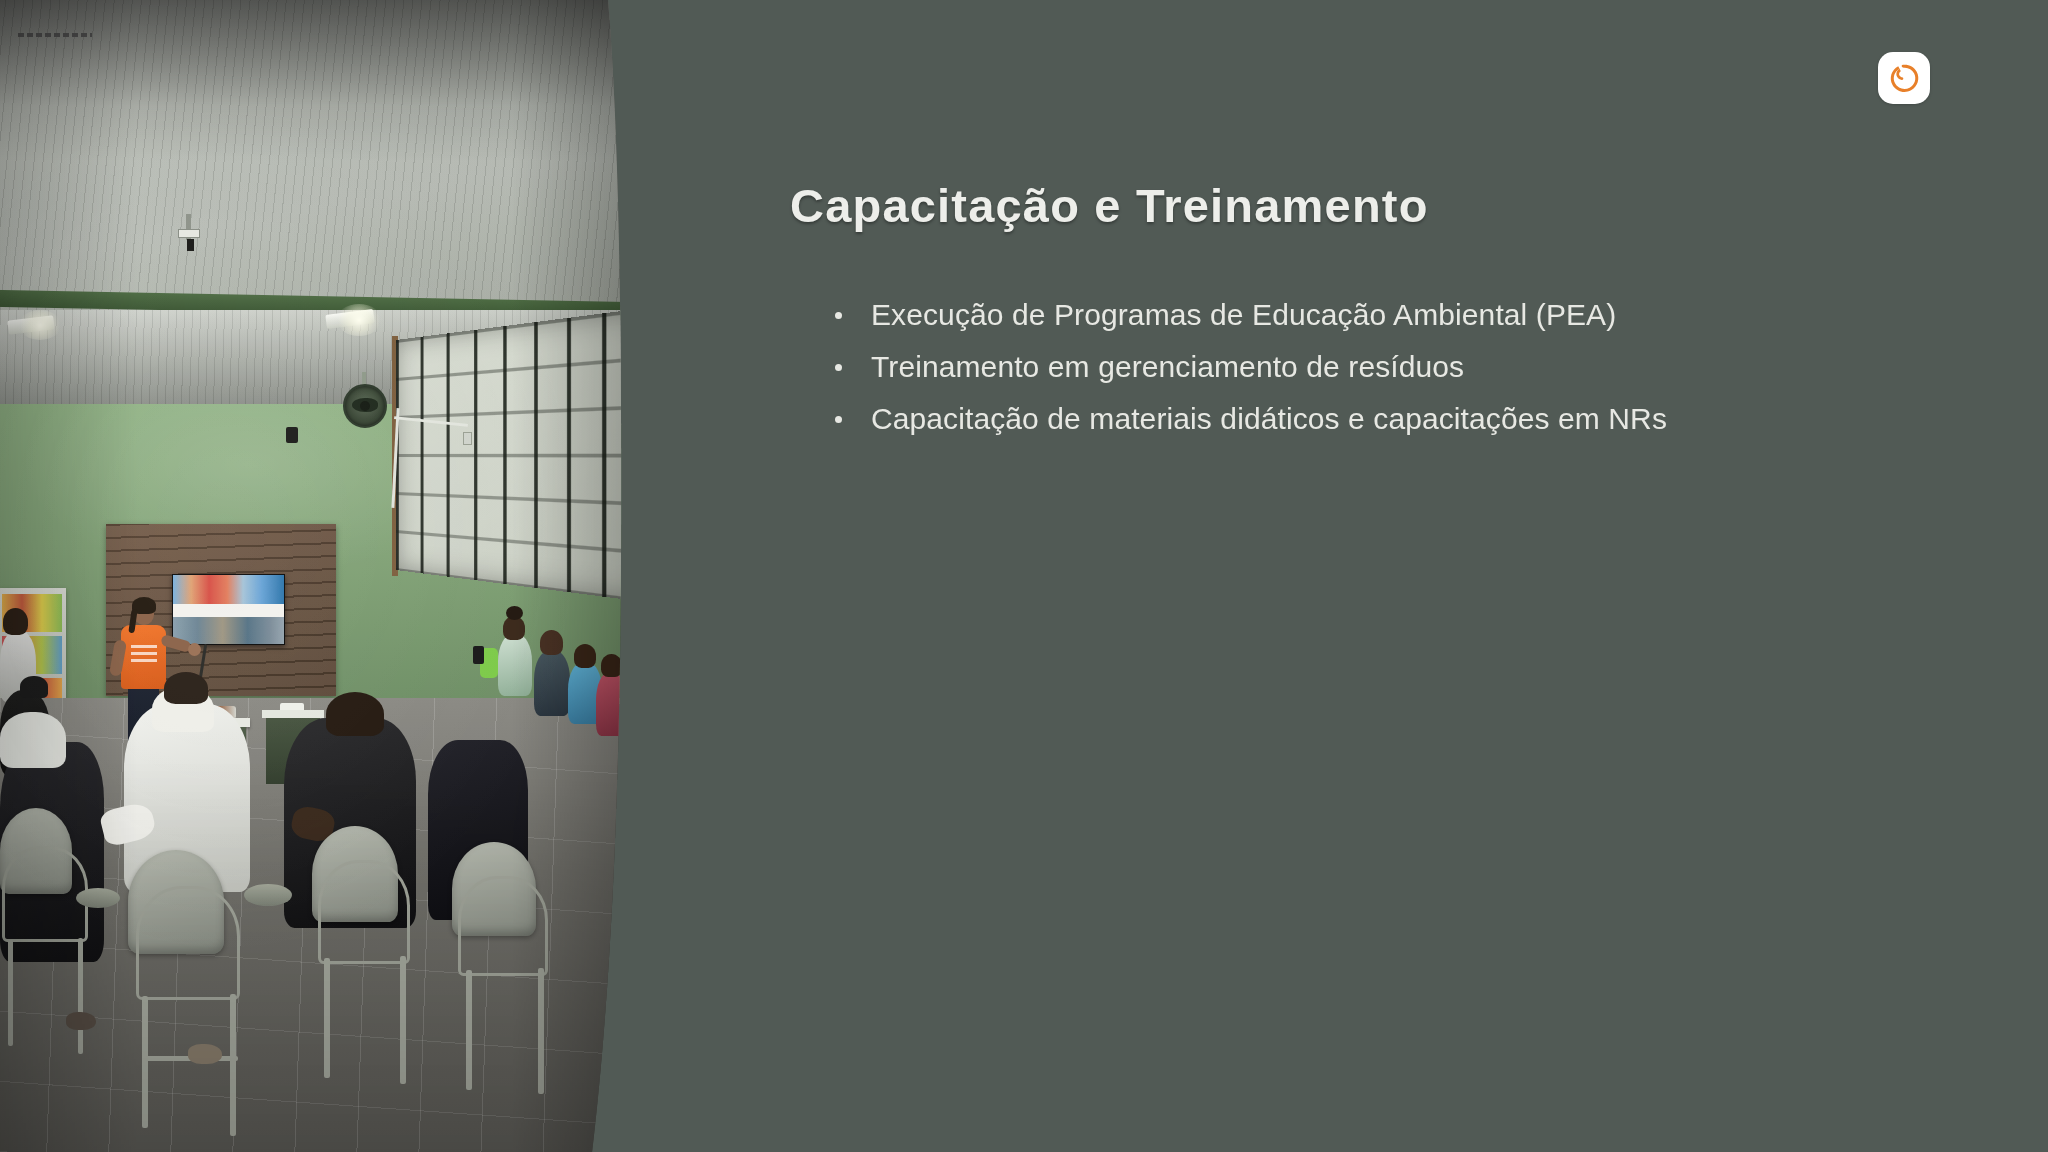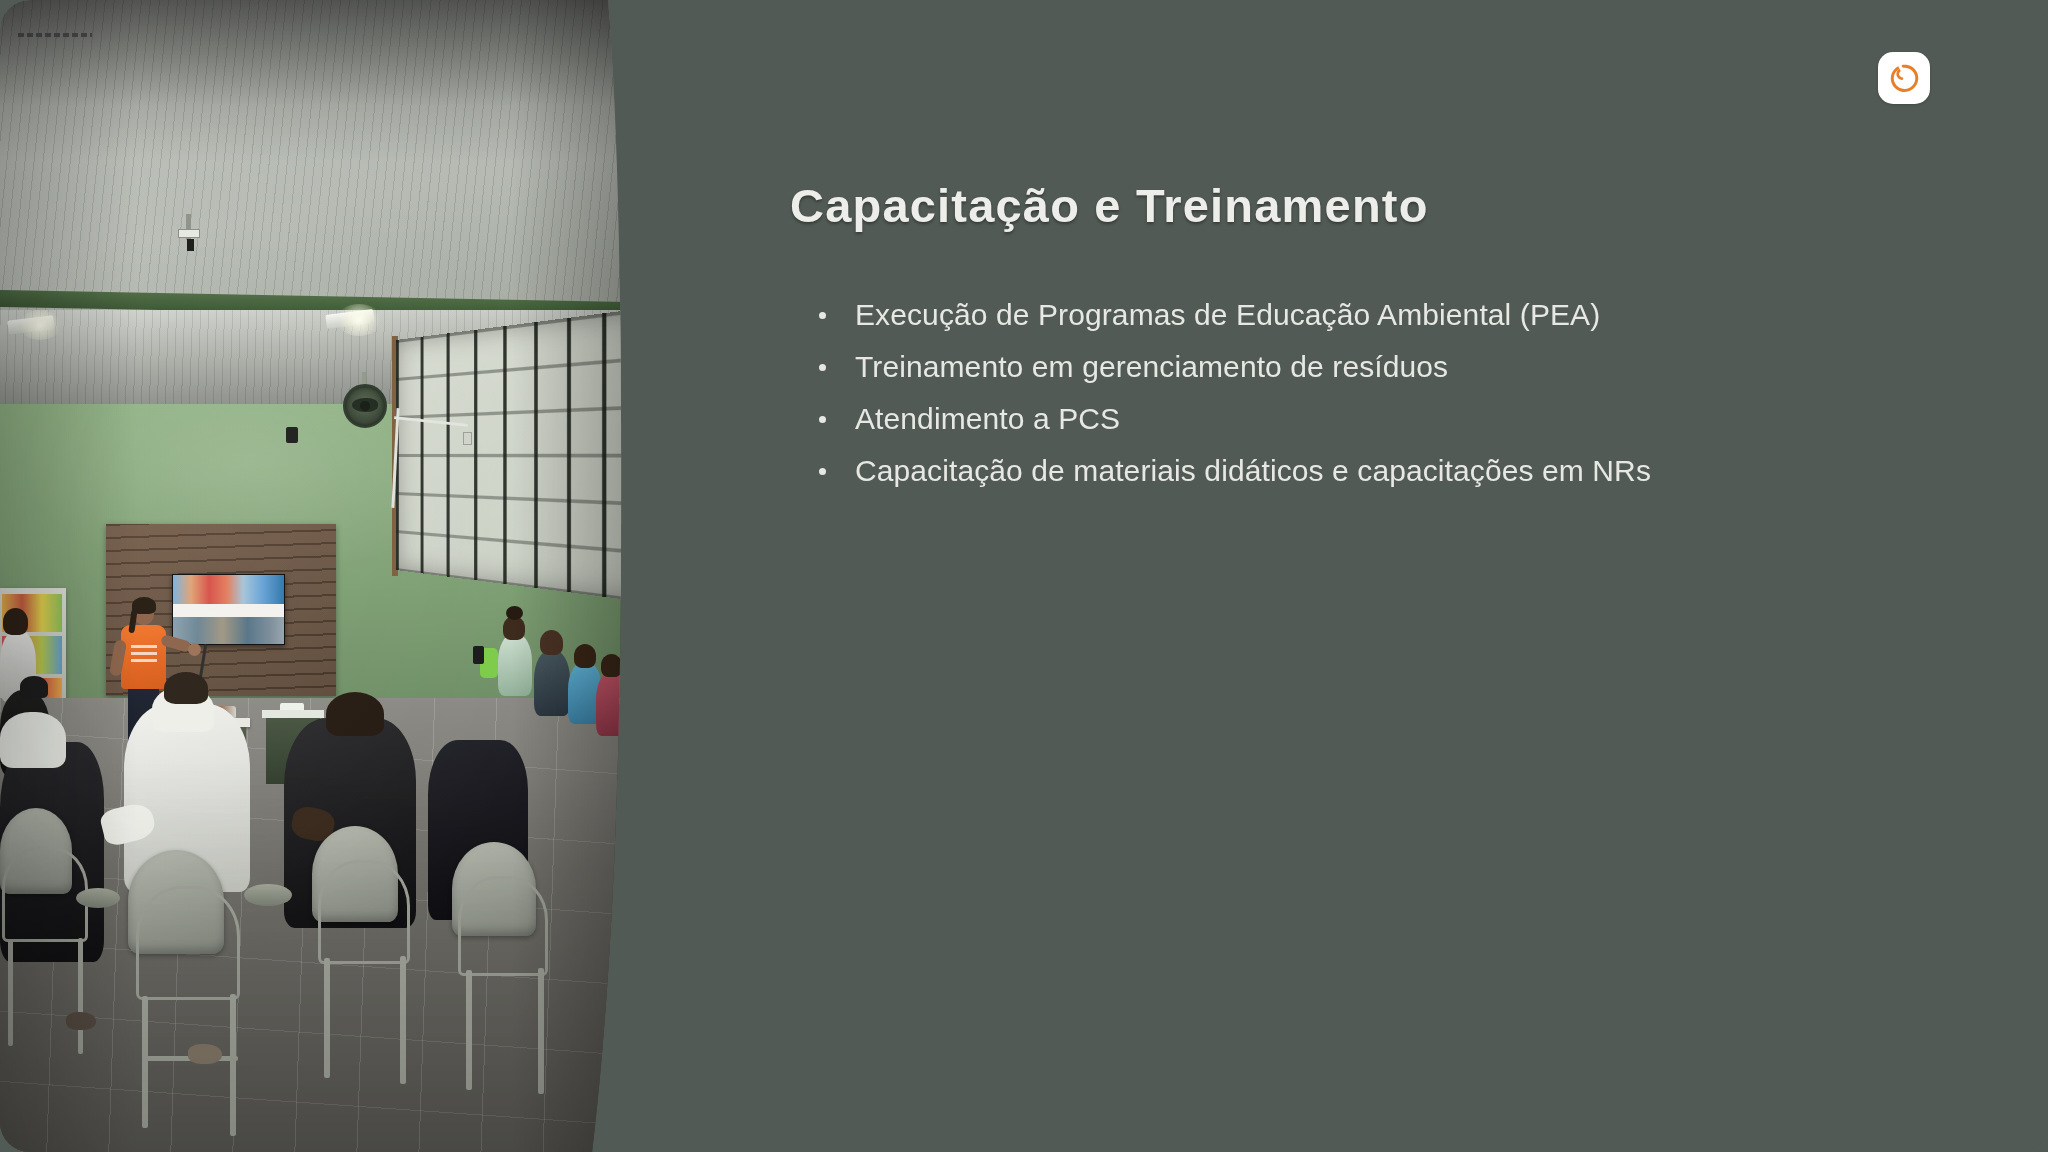--- a/index.html
+++ b/index.html
@@ -17,7 +17,6 @@
     width:2048px; height:1152px;
     background:#515a55;
     overflow:hidden;
-    border-radius:30px;
   }
 
   

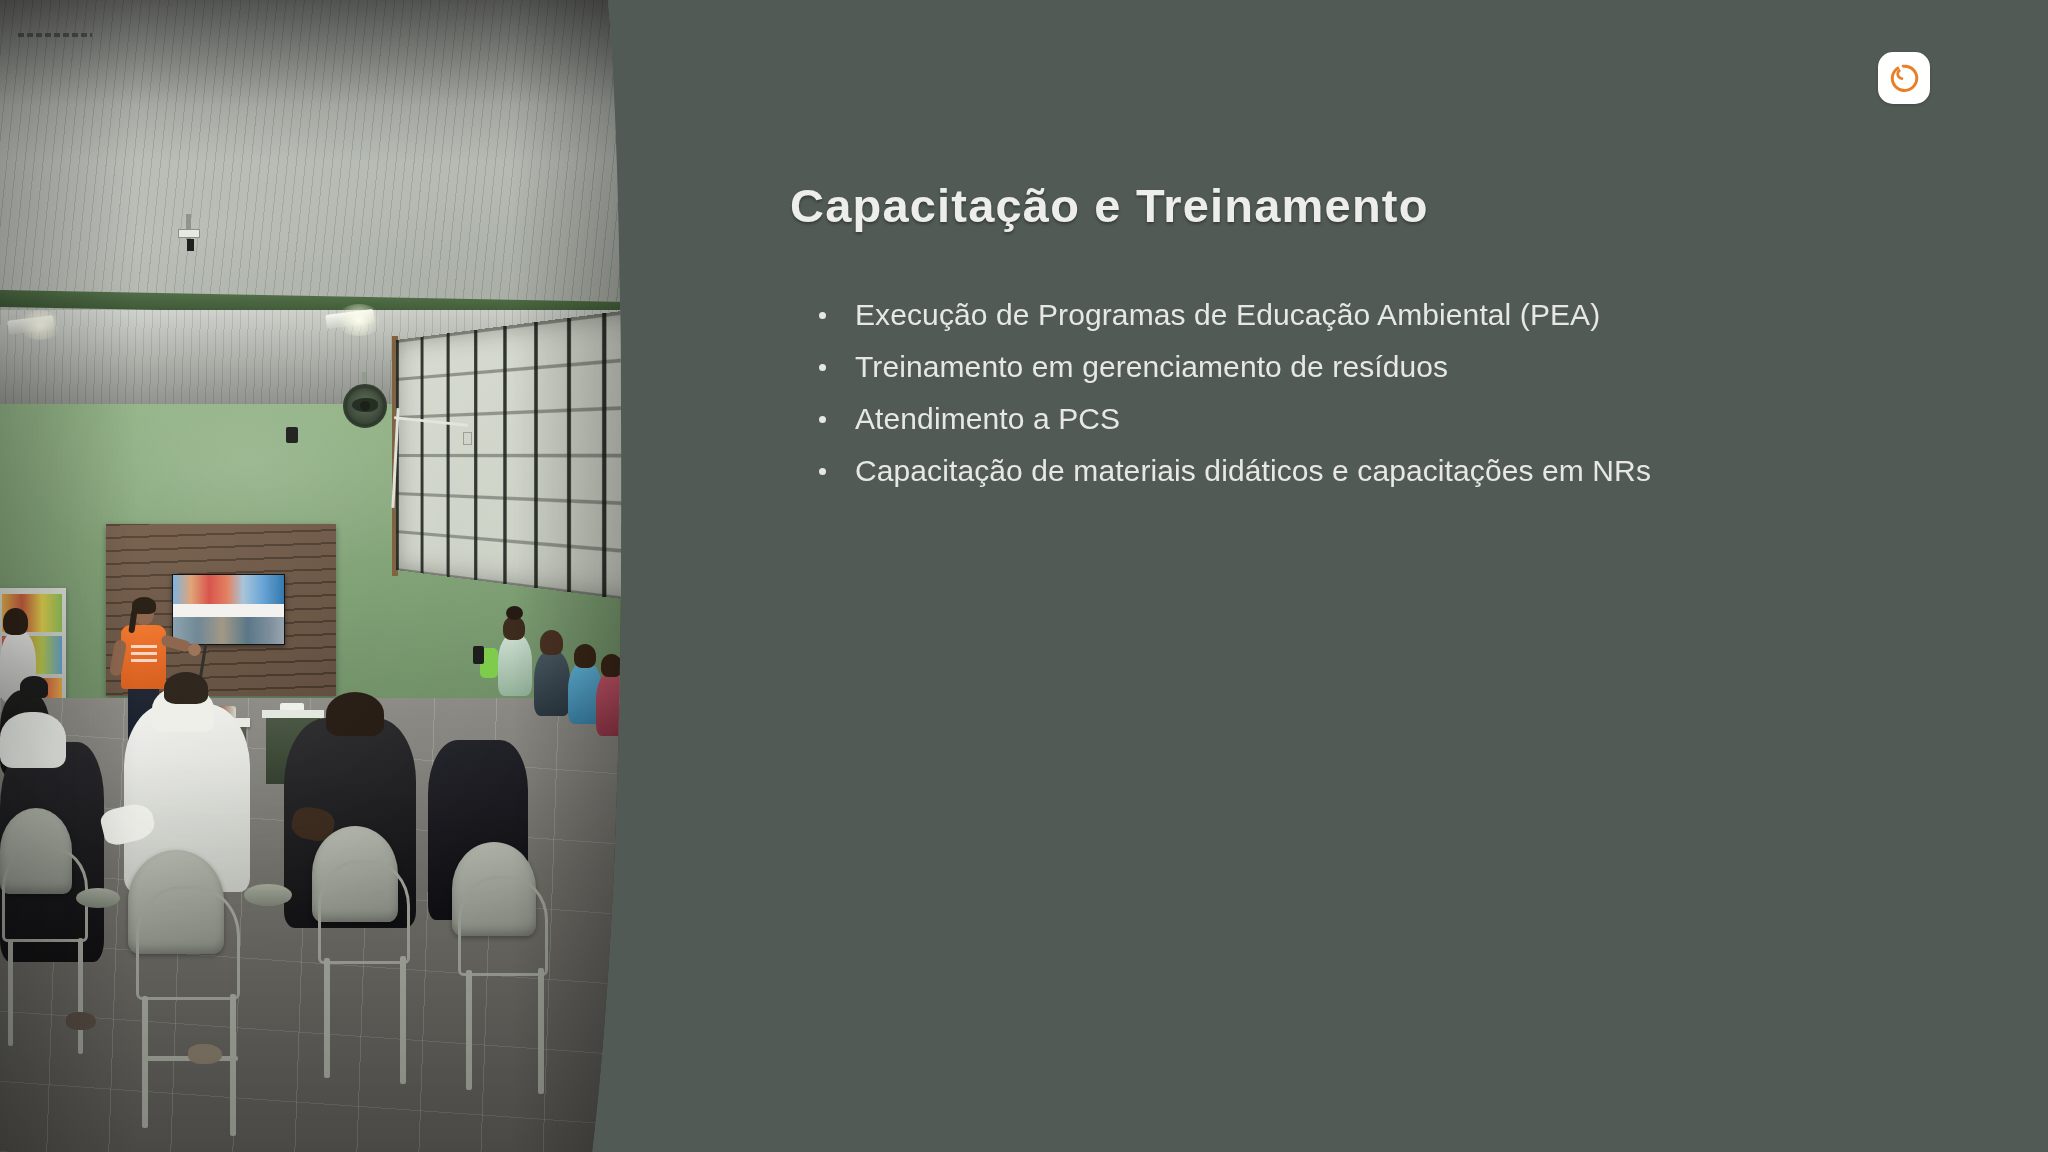--- a/index.html
+++ b/index.html
@@ -327,7 +327,7 @@
 
   #bullet-list {
     position:absolute;
-    left:26px; top:298px;
+    left:42px; top:298px;
     list-style:none;
   }
   #bullet-list li {

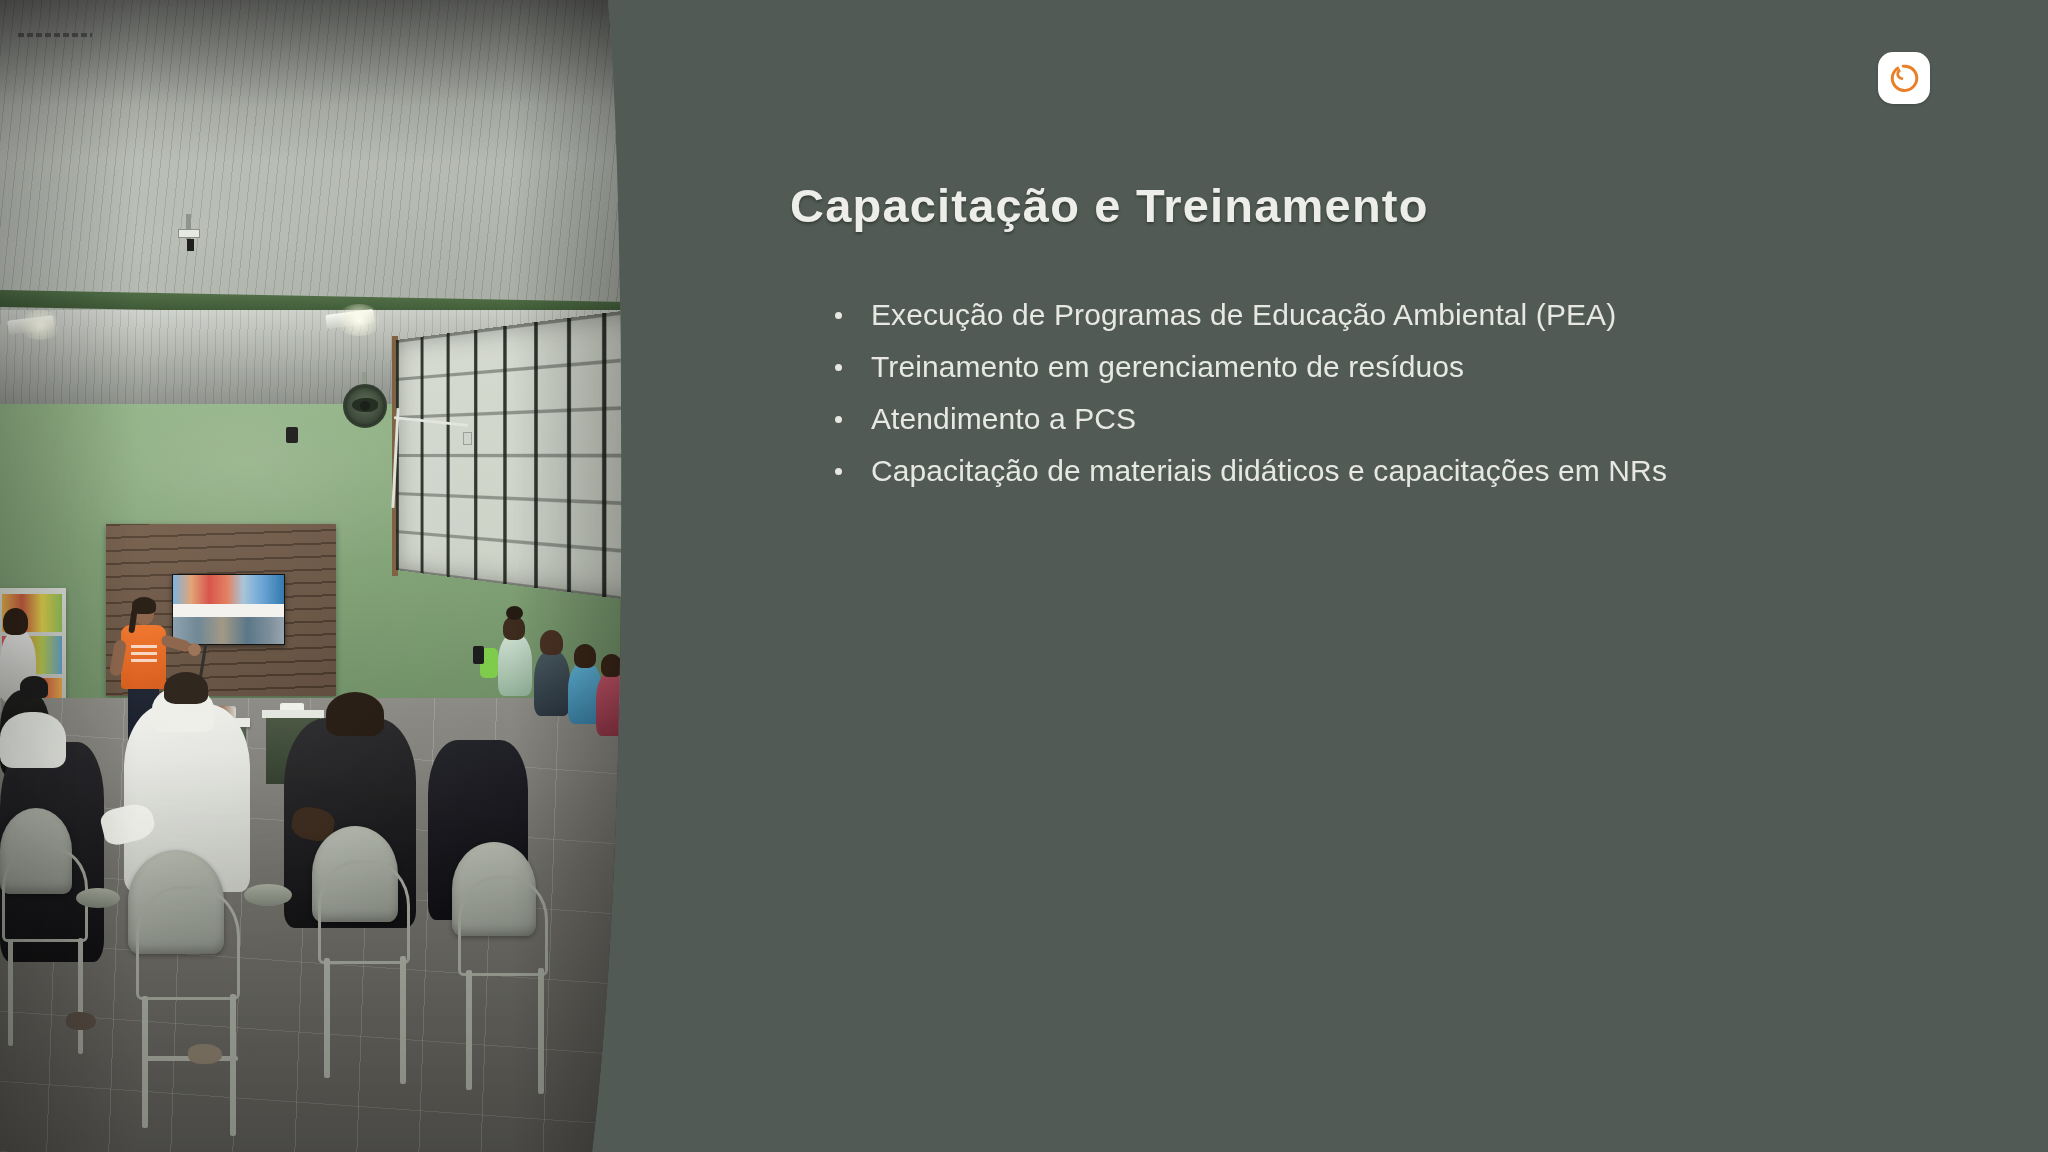--- a/index.html
+++ b/index.html
@@ -503,7 +503,6 @@
     <ul id="bullet-list">
       <li>Execução de Programas de Educação Ambiental (PEA)</li>
       <li>Treinamento em gerenciamento de resíduos</li>
-      <li>Atendimento a PCS</li>
       <li>Capacitação de materiais didáticos e capacitações em NRs</li>
     </ul>
   </div>

